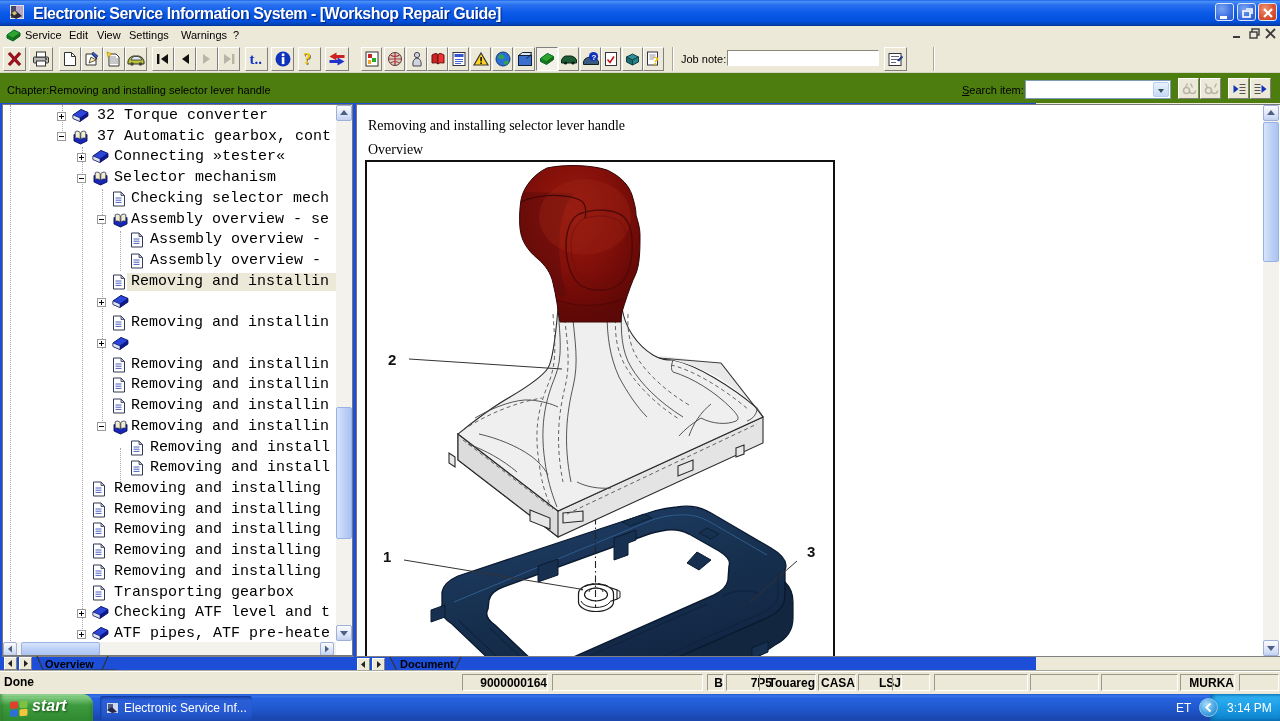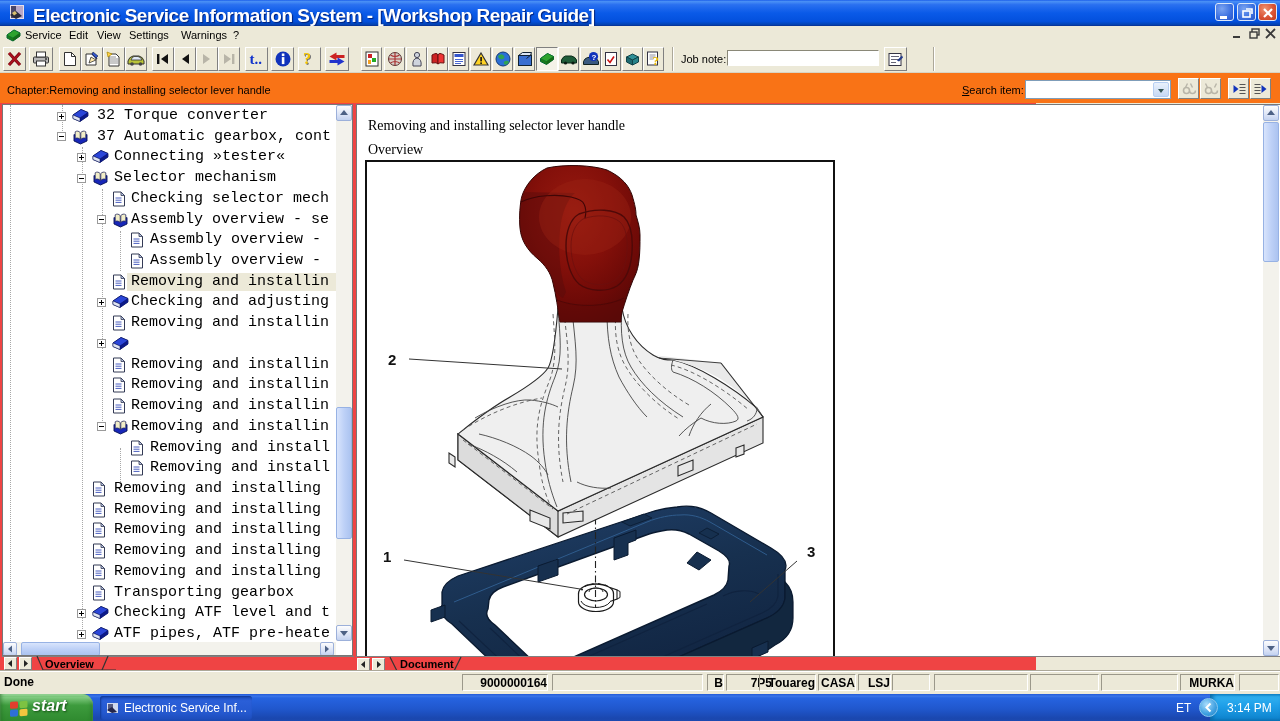--- a/index.html
+++ b/index.html
@@ -5,7 +5,7 @@
 body{font-family:"Liberation Sans",sans-serif;background:#ECE9D8;position:relative}
 #titlebar{position:absolute;left:0;top:0;width:1280px;height:26px;
  background:linear-gradient(180deg,#1c5eea 0%,#4a90f5 6%,#2a70f0 18%,#0a5ae8 50%,#0350dd 82%,#0341ad 96%,#0a2a8a 100%);}
-#titlebar .ttext{position:absolute;left:33px;top:5px;color:#fff;font-weight:bold;font-size:19px;letter-spacing:-0.5px;text-shadow:1px 1px 1px #00227a}
+#titlebar .ttext{position:absolute;left:33px;top:5px;color:#fff;font-weight:bold;font-size:16px;letter-spacing:-0.5px;text-shadow:1px 1px 1px #00227a}
 #appicon{position:absolute;left:8px;top:4px;width:18px;height:17px}
 .wbtn{position:absolute;top:3px;width:19px;height:18px;border-radius:3px;border:1px solid #dce8fa;}
 #btnmin{left:1215px;background:radial-gradient(circle at 35% 30%,#7ba4f1,#3a6fe0 60%,#2b55c8)}

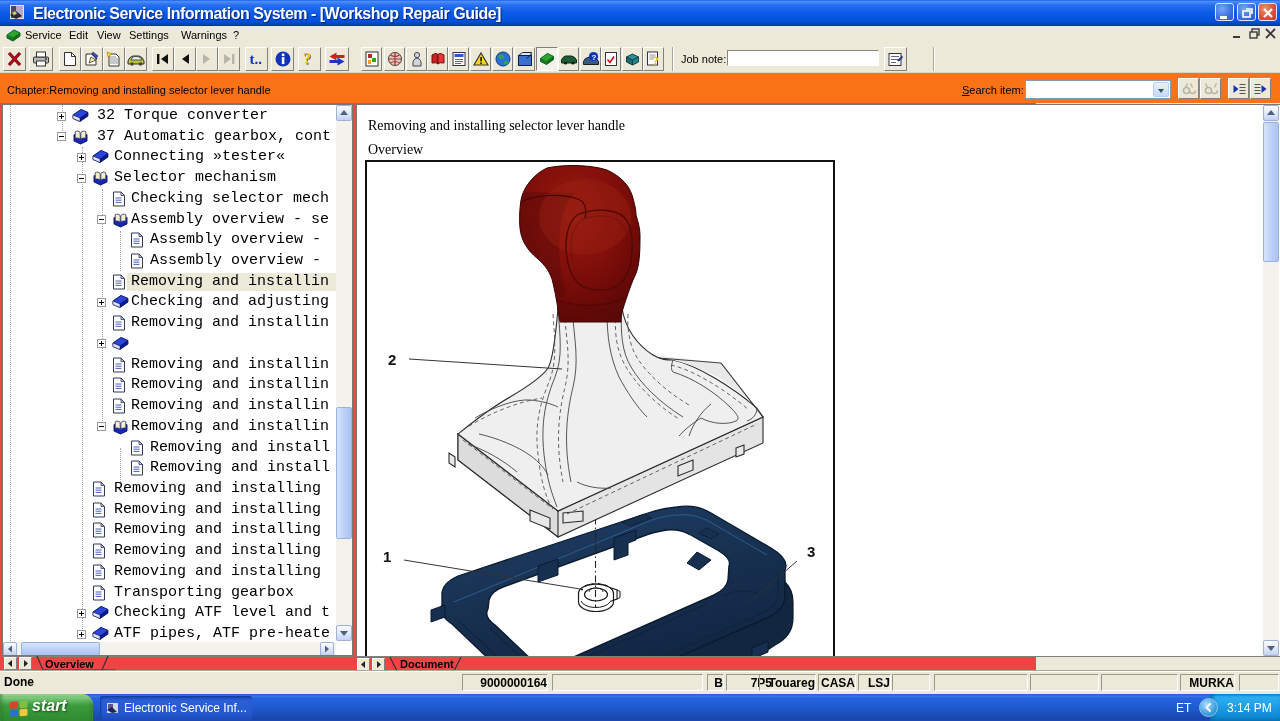--- a/index.html
+++ b/index.html
@@ -18,7 +18,7 @@
 .tbtn{position:absolute;top:2px;height:24px;background:#ECE9D8;border-top:1px solid #fff;border-left:1px solid #fff;border-right:1px solid #808080;border-bottom:1px solid #808080}
 .tbtn svg{position:absolute;left:50%;top:50%;transform:translate(-50%,-50%)}
 .tbtn.pressed{border-top:1px solid #808080;border-left:1px solid #808080;border-right:1px solid #fff;border-bottom:1px solid #fff;background:#f4f2e8}
-#chapterbar{position:absolute;left:0;top:72px;width:1280px;height:31px;background:#f97316;border-top:1px solid #d8d4c4}
+#chapterbar{position:absolute;left:0;top:72px;width:1280px;height:31px;background:#4d7c0f;border-top:1px solid #d8d4c4}
 #chapterbar .chtext{position:absolute;left:7px;top:11px;font-size:11px;color:#000}
 #searchlbl{position:absolute;left:962px;top:11px;font-size:11px}
 #searchlbl u{text-decoration:underline}

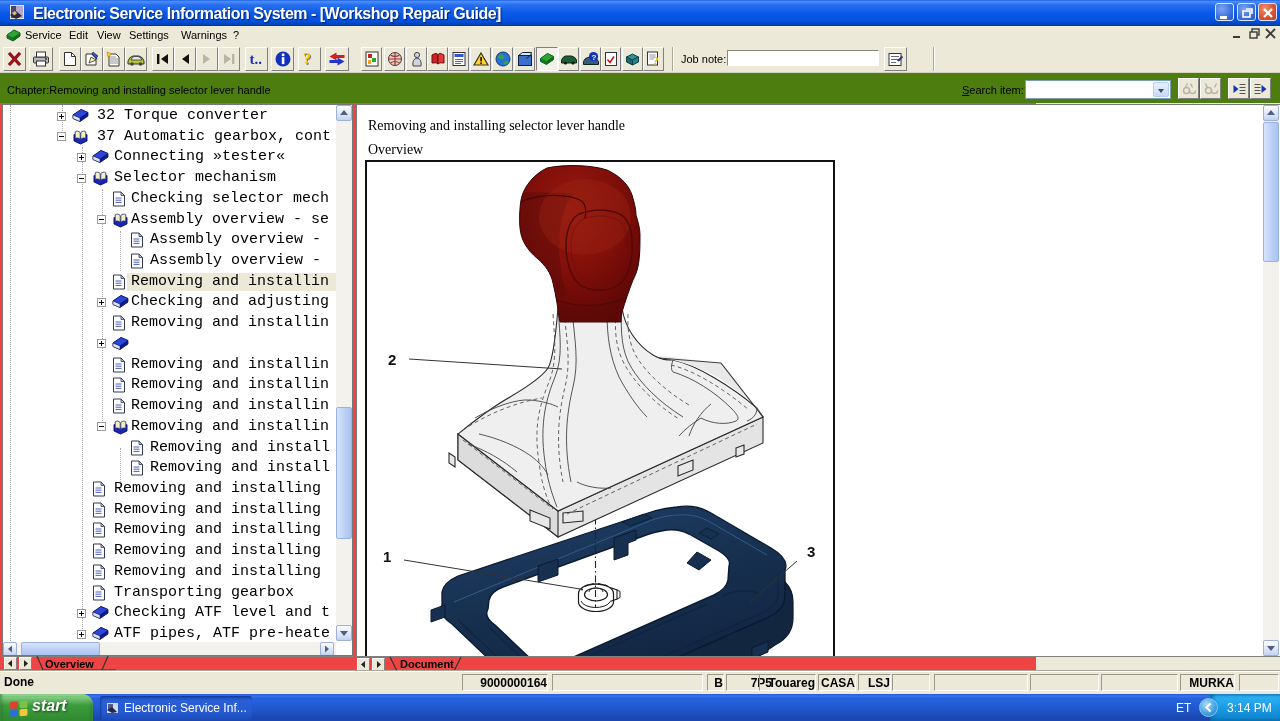--- a/index.html
+++ b/index.html
@@ -24,7 +24,7 @@
 #searchlbl u{text-decoration:underline}
 #searchbox{position:absolute;left:1025px;top:7px;width:146px;height:19px;background:#fff;border:1px solid #7f9db9}
 #searcharrow{position:absolute;right:1px;top:1px;width:16px;height:15px;background:linear-gradient(180deg,#e9f1fc,#c7d9f5);border:1px solid #b6cef2;border-radius:2px}
-#main{position:absolute;left:0;top:103px;width:1036px;height:569px;background:#ef4444}
+#main{position:absolute;left:0;top:103px;width:1036px;height:569px;background:#1d4ed8}
 #treepanel{position:absolute;left:2px;top:1px;width:351px;height:552px;background:#fff;border:1px solid #777;overflow:hidden}
 #treetabs{position:absolute;left:2px;top:553px;width:352px;height:16px}
 #docpanel{position:absolute;left:356px;top:1px;width:924px;height:552px;background:#fff;border-top:1px solid #777;border-left:1px solid #777;overflow:hidden}

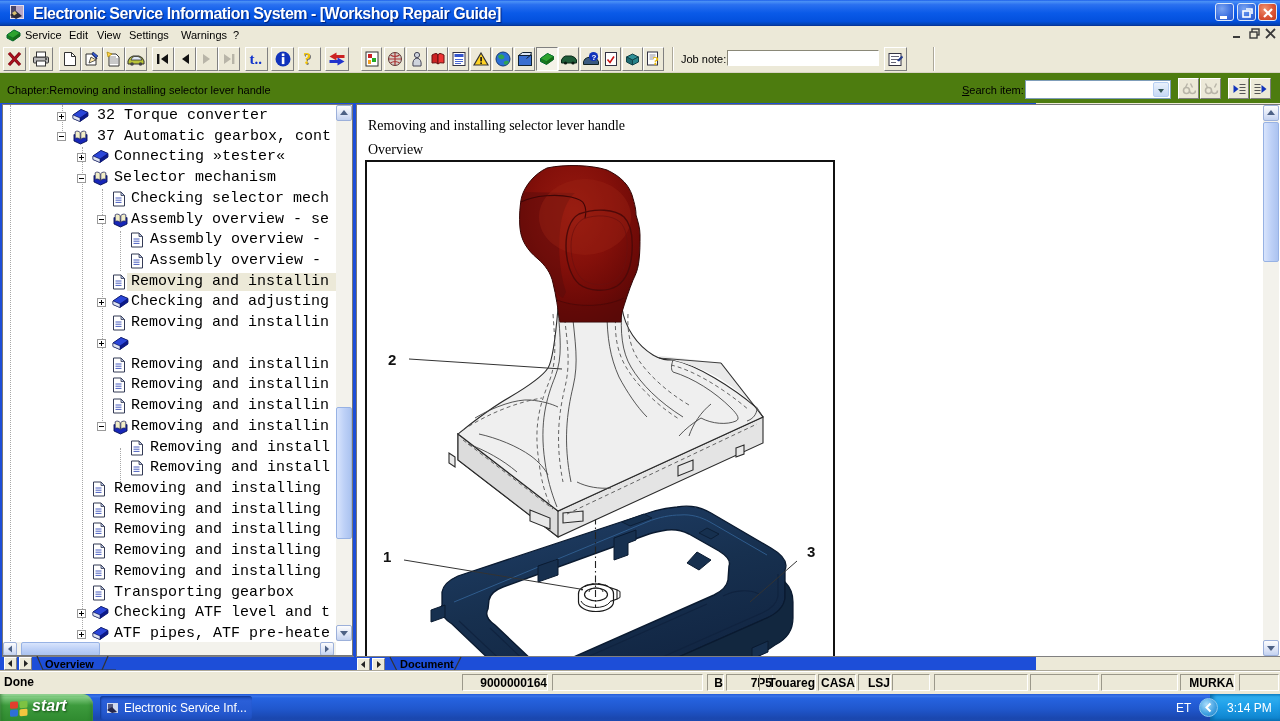--- a/index.html
+++ b/index.html
@@ -418,7 +418,6 @@
 <svg style="position:absolute;left:109px;top:189px" width="17" height="16">
         <use href="#i-bookc"></use>
       </svg>
-<div class="treerow" style="left:128px;top:187px">Checking and adjusting</div>
 <svg style="position:absolute;left:109px;top:210px" width="17" height="16">
         <use href="#i-doc"></use>
       </svg>

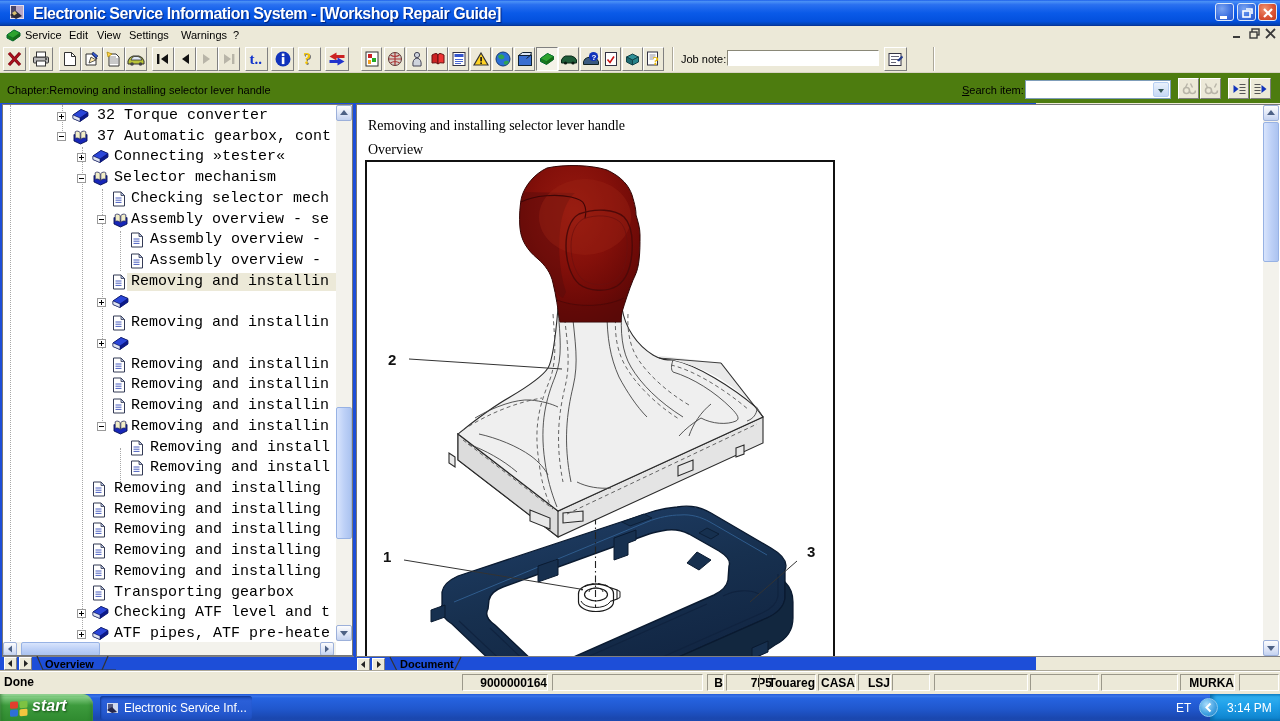--- a/index.html
+++ b/index.html
@@ -744,7 +744,7 @@
     <div class="scell" style="left:726px;width:47px;font-weight:bold">7P5</div>
     <div class="scell" style="left:759px;width:57px;font-weight:bold">Touareg</div>
     <div class="scell" style="left:818px;width:38px;font-weight:bold">CASA</div>
-    <div class="scell" style="left:858px;width:33px;font-weight:bold">LSJ</div>
+    <div class="scell" style="left:858px;width:44px;font-weight:bold">LSJ</div>
     <div class="scell" style="left:892px;width:38px;font-weight:bold"></div>
     <div class="scell" style="left:934px;width:94px;font-weight:bold"></div>
     <div class="scell" style="left:1030px;width:69px;font-weight:bold"></div>

